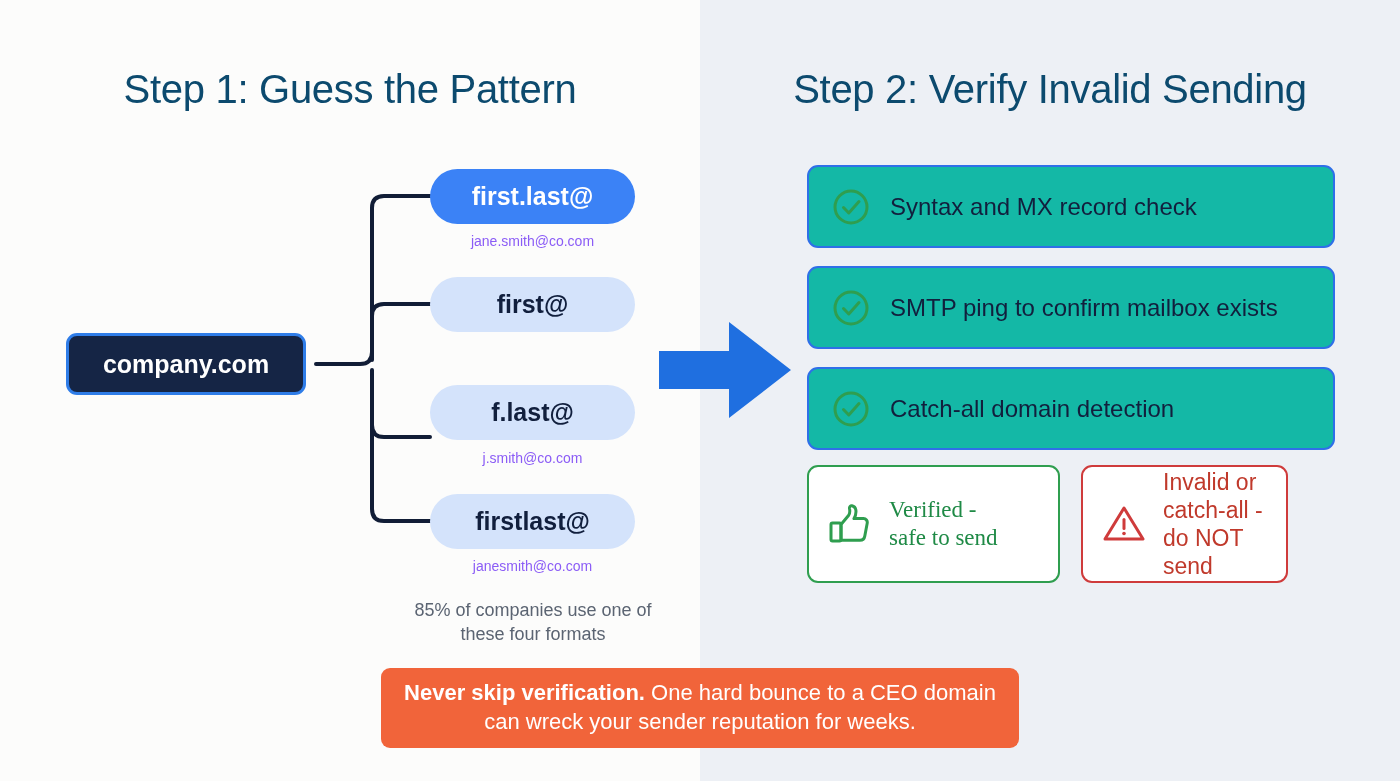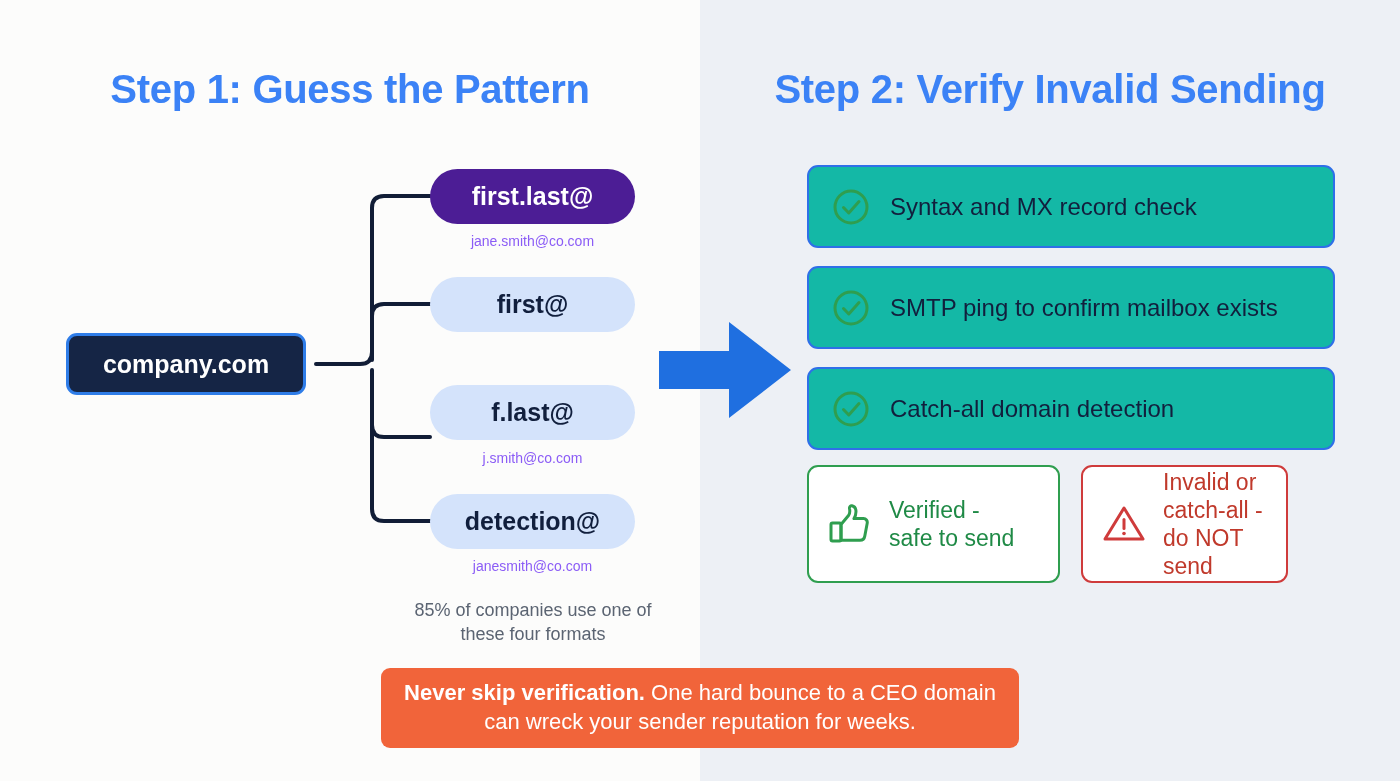--- a/index.html
+++ b/index.html
@@ -16,8 +16,8 @@
 
   .heading{
     position:absolute;
-    font-weight:bold;
-    color:#3b82f6;
+    font-weight:normal;
+    color:#0c4a6e;
     letter-spacing:-0.3px;
     white-space:nowrap;
   }

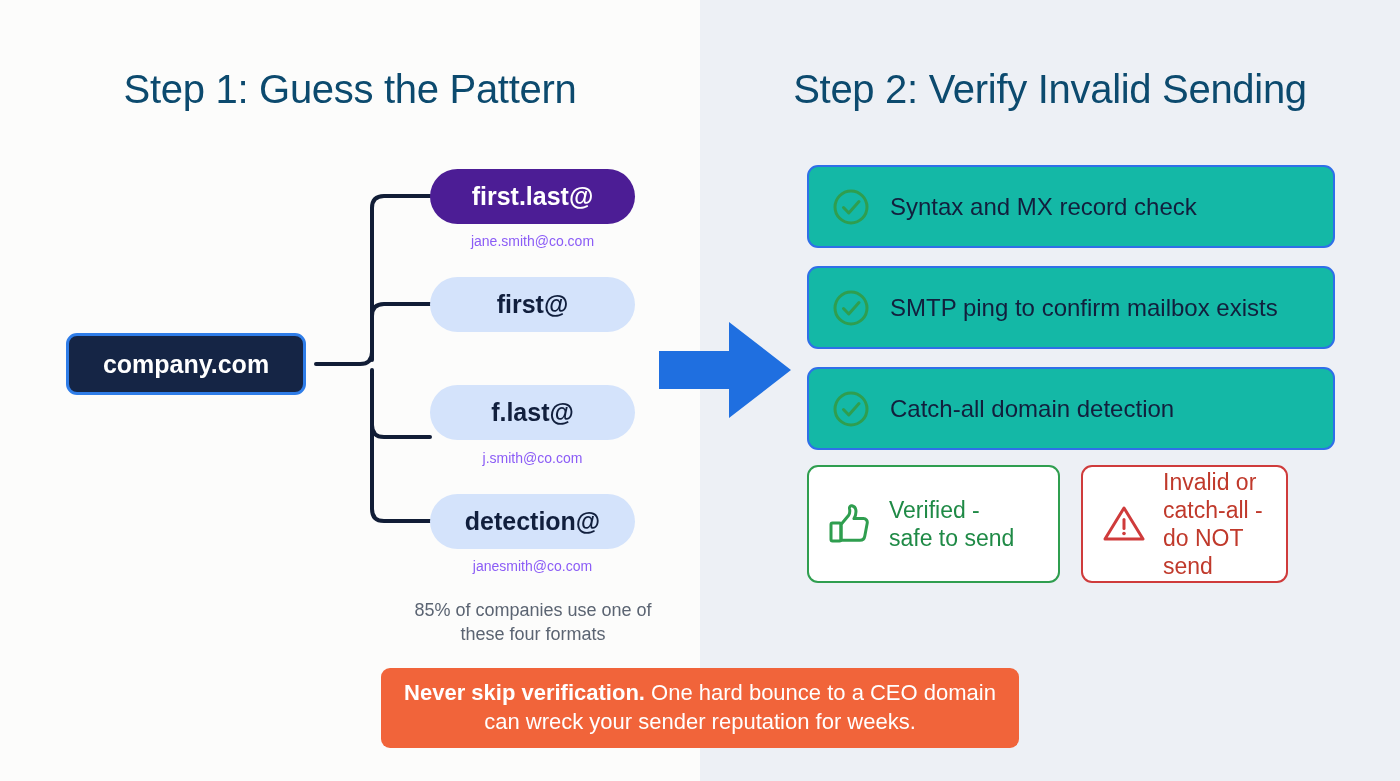--- a/index.html
+++ b/index.html
@@ -41,7 +41,7 @@
     font-size:25px;font-weight:bold;
     box-sizing:border-box;
   }
-  .pill.primary{background:#4c1d95;color:#ffffff;}
+  .pill.primary{background:#3b82f6;color:#ffffff;}
   .pill.soft{background:#d4e3fb;color:#111f3d;}
   .sub{
     position:absolute;left:410px;width:245px;text-align:center;

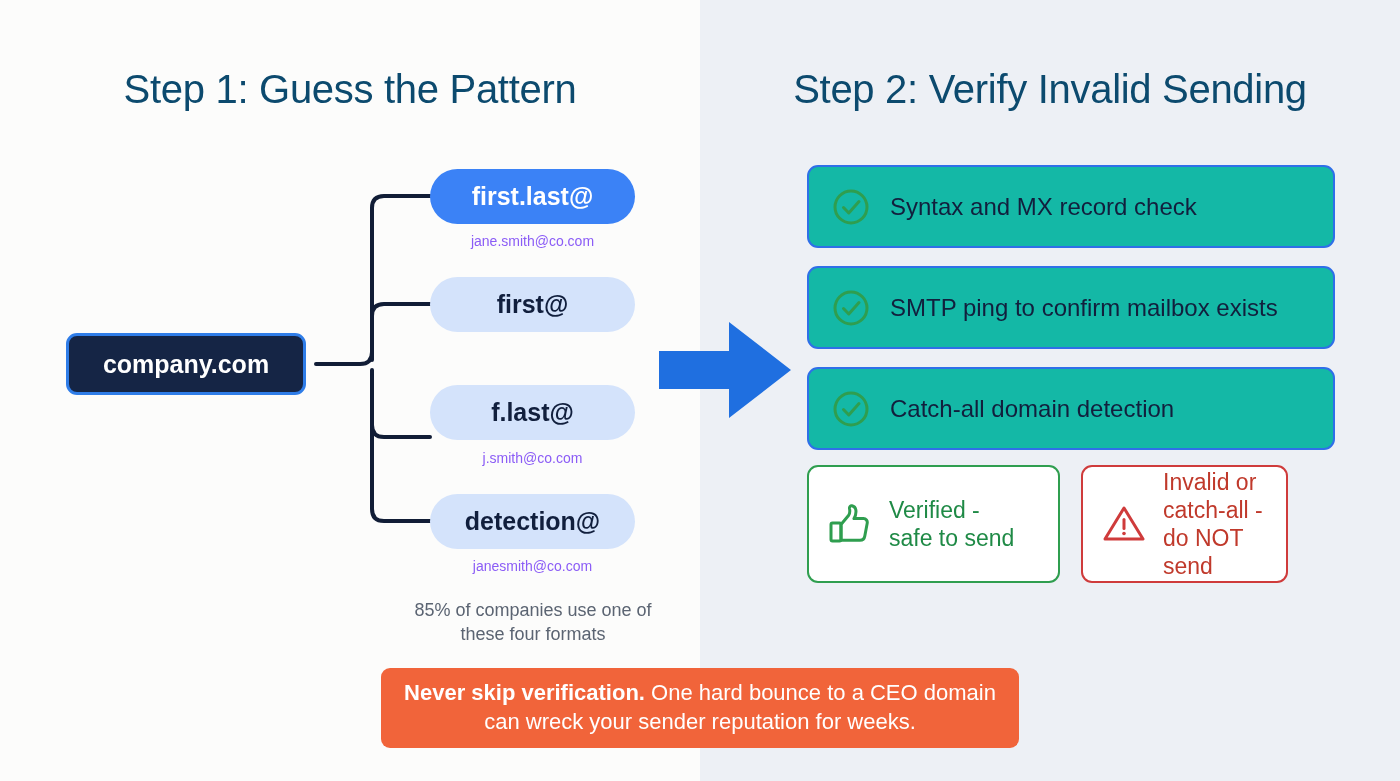--- a/index.html
+++ b/index.html
@@ -116,7 +116,7 @@
   <div class="pill soft" style="top:385px">f.last@</div>
   <div class="sub" style="top:450px">j.smith@co.com</div>
 
-  <div class="pill soft" style="top:494px">detection@</div>
+  <div class="pill soft" style="top:494px">firstlast@</div>
   <div class="sub" style="top:558px">janesmith@co.com</div>
 
   <div id="caption">85% of companies use one of these four formats</div>

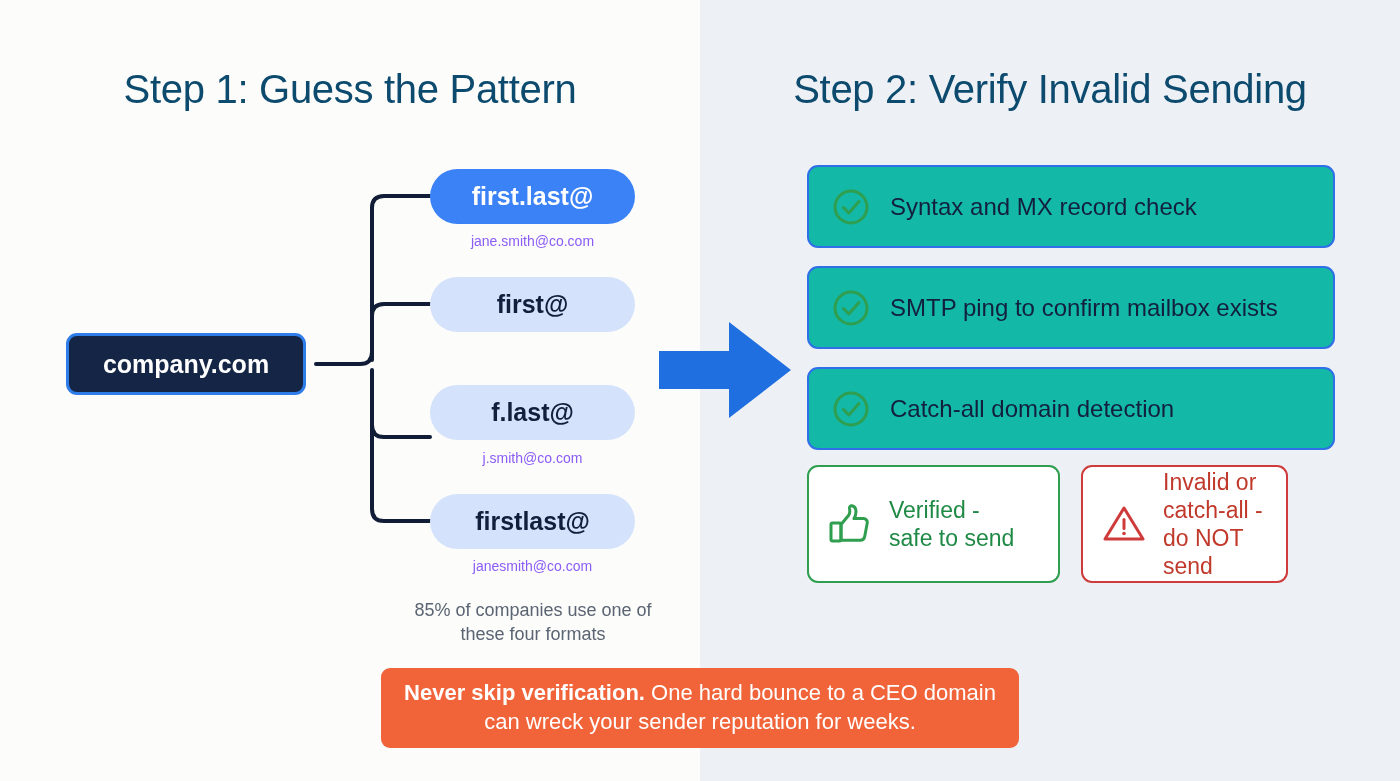--- a/index.html
+++ b/index.html
@@ -73,7 +73,7 @@
   #verdict-bad{left:1081px;width:207px;border:2.5px solid #cf3b3b;}
   .verdict .ico{width:46px;height:46px;flex:0 0 auto;margin-left:18px;display:block;}
   .verdict .txt{margin-left:16px;font-size:23px;line-height:1.22;}
-  #verdict-ok .txt{color:#1f8a46;}
+  #verdict-ok .txt{color:#1f8a46;font-family:Liberation Serif, serif;}
   #verdict-bad .txt{color:#c0392b;}
 
   

